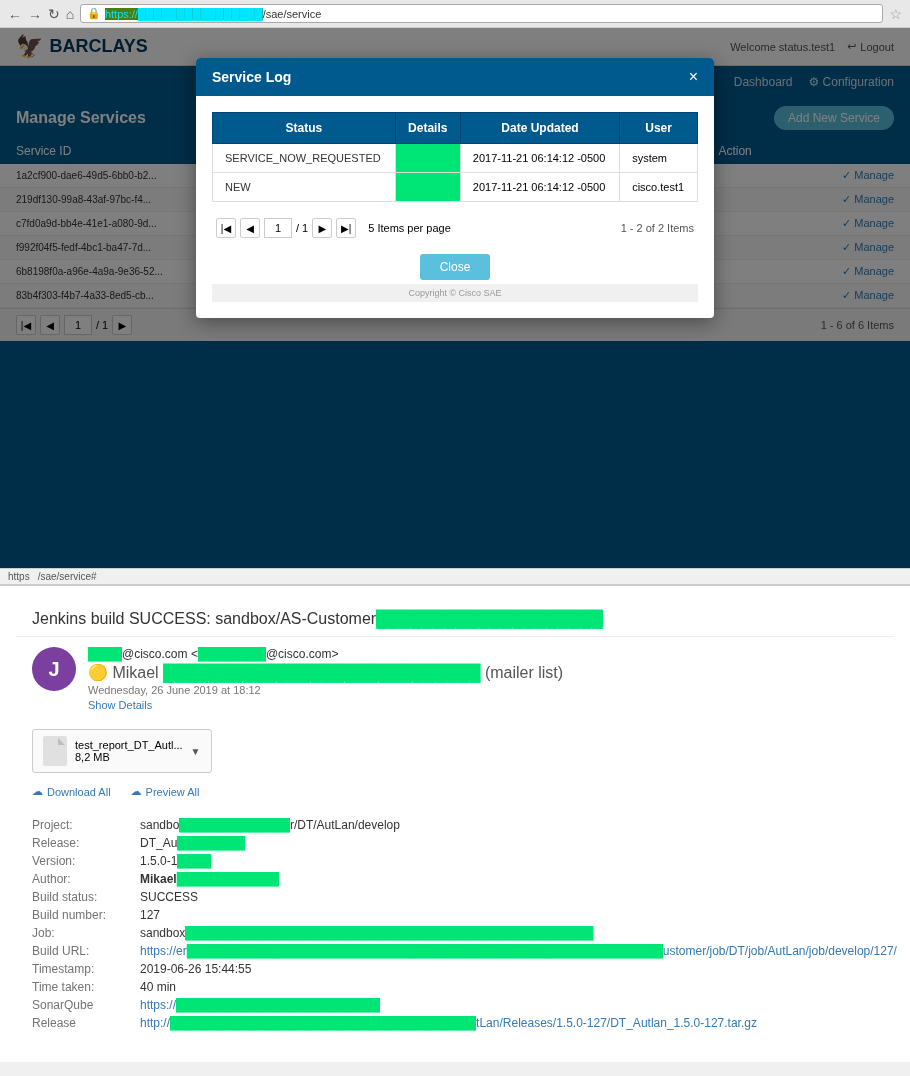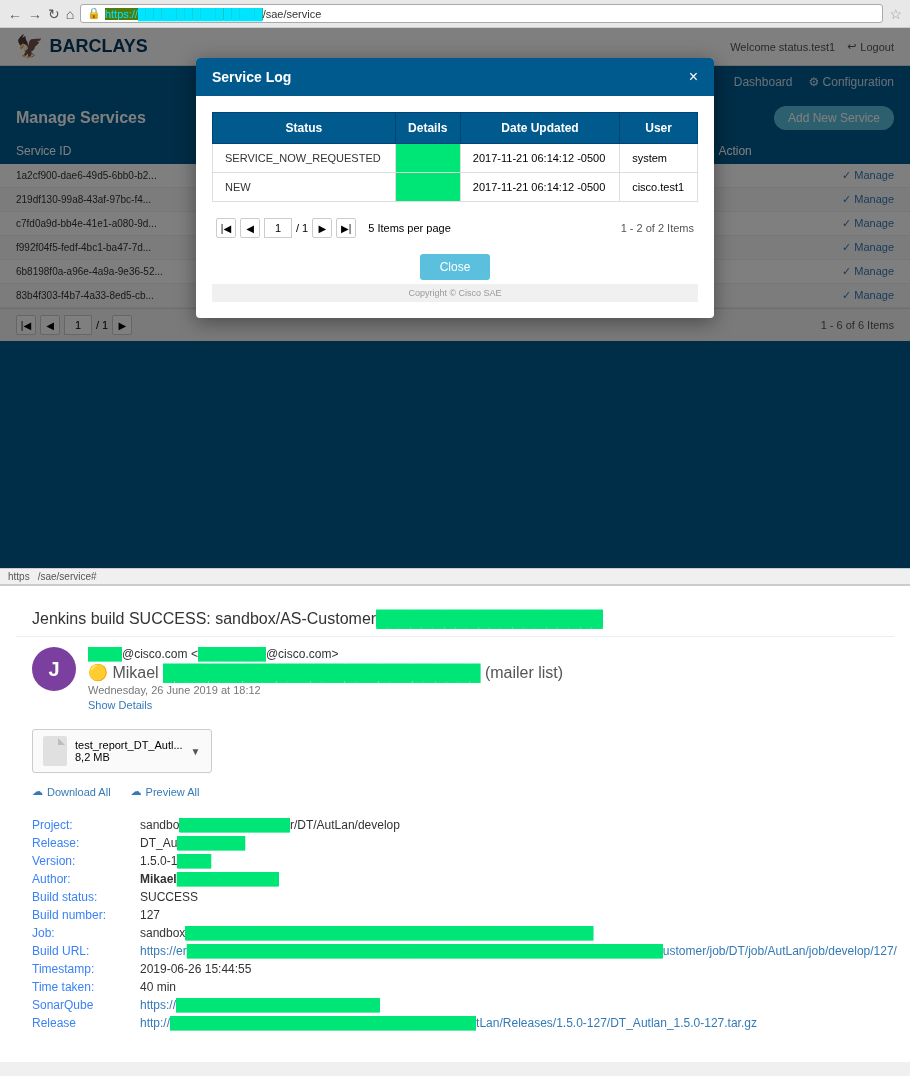--- a/index.html
+++ b/index.html
@@ -348,7 +348,7 @@
       margin-bottom: 4px;
     }
     .build-label {
-      color: #3b82f6;
+      color: #737373;
       min-width: 100px;
       font-size: 12px;
     }

